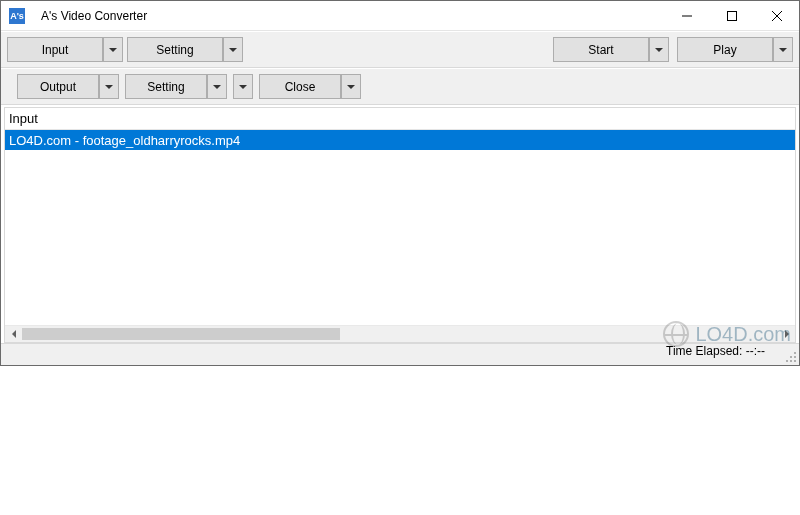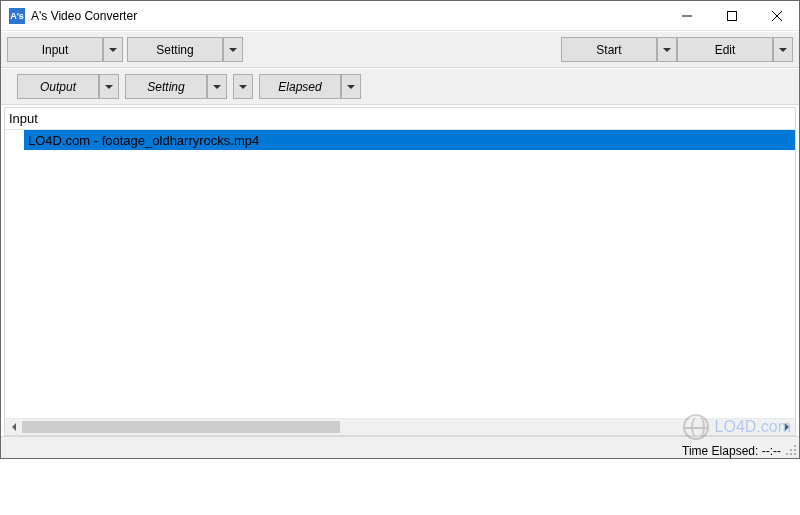--- a/index.html
+++ b/index.html
@@ -11,7 +11,7 @@
   }
   .window {
     width: 800px;
-    height: 459px;
+    height: 366px;
     border: 1px solid #6a6a6a;
     display: flex;
     flex-direction: column;

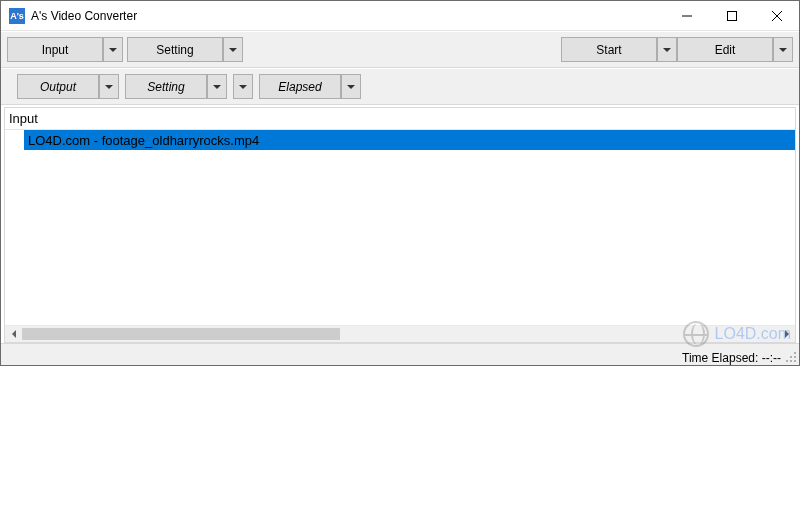--- a/index.html
+++ b/index.html
@@ -37,7 +37,7 @@
     font-family: Arial, sans-serif;
   }
   .titlebar .title {
-    margin-left: 6px;
+    margin-left: 16px;
     font-size: 12px;
     color: #000;
   }

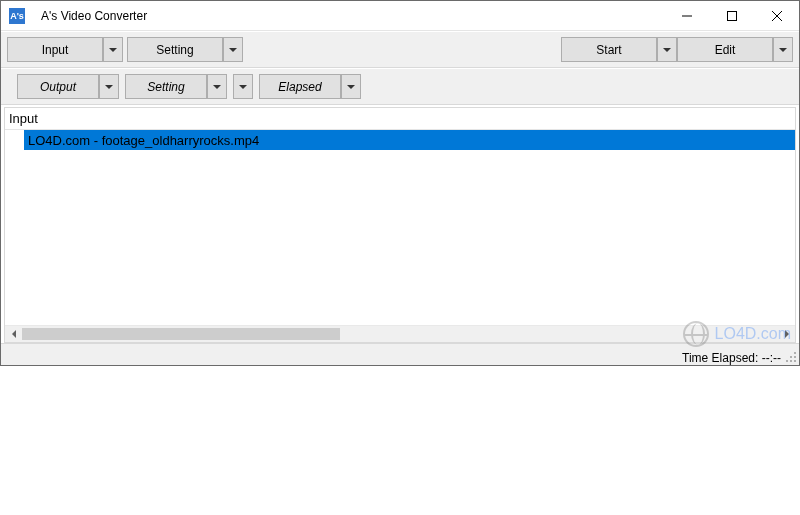--- a/index.html
+++ b/index.html
@@ -86,7 +86,7 @@
   .toolbar .tb-group-left .split-btn .btn-main { width: 96px; }
   .toolbar .tb-group-right .split-btn .btn-main { width: 96px; }
   .tb-group-left { display: flex; gap: 4px; }
-  .tb-group-right { display: flex; gap: 0; margin-left: auto; }
+  .tb-group-right { display: flex; gap: 8px; margin-left: auto; }
 
   
   .toolbar2 {

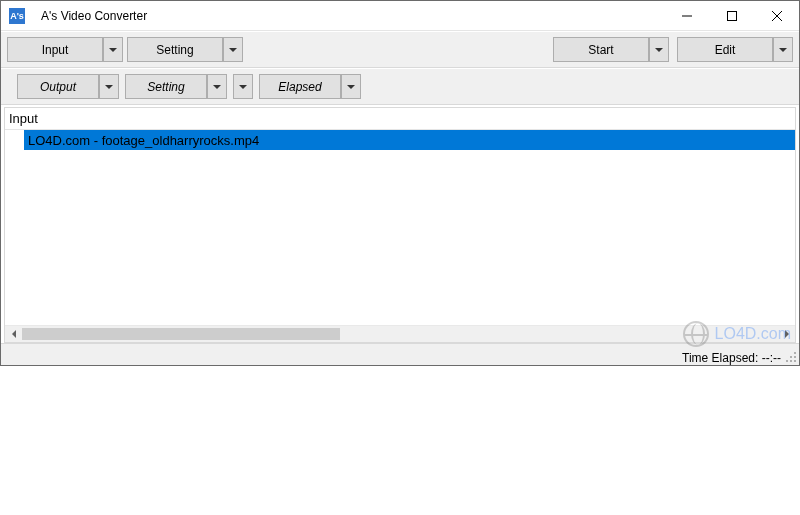--- a/index.html
+++ b/index.html
@@ -254,7 +254,7 @@
           </div>
       </div>
       <div class="split-btn">
-        <div class="btn-main">Edit</div>
+        <div class="btn-main">Play</div>
         <div class="btn-caret">
             <span></span>
           </div>

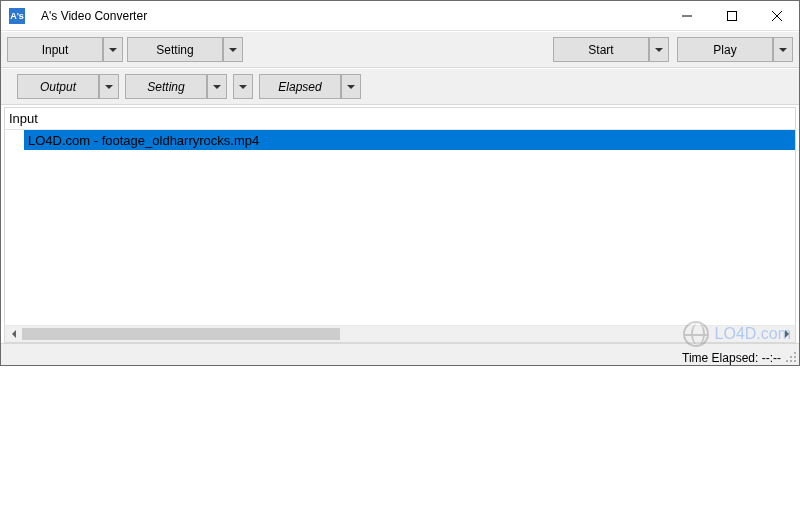--- a/index.html
+++ b/index.html
@@ -96,7 +96,6 @@
     padding: 5px 6px 5px 16px;
     display: flex;
     gap: 6px;
-    font-style: italic;
   }
   .toolbar2 .split-btn .btn-main { width: 82px; }
 

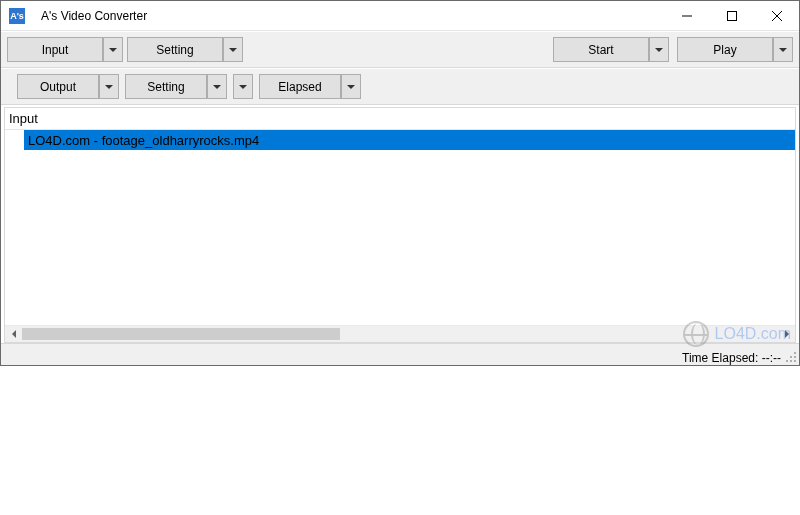--- a/index.html
+++ b/index.html
@@ -280,7 +280,7 @@
         </div>
     </div>
     <div class="split-btn">
-      <div class="btn-main">Elapsed</div>
+      <div class="btn-main">Close</div>
       <div class="btn-caret">
           <span></span>
         </div>

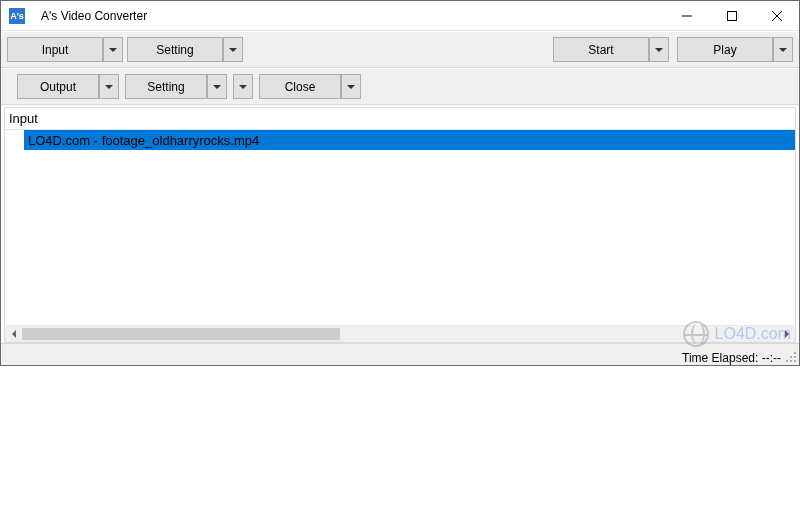--- a/index.html
+++ b/index.html
@@ -130,8 +130,7 @@
   }
   .row.selected {
     background: #0078d7;
-    color: #000000;
-    margin-left: 19px;
+    color: #ffffff;
   }
   
   .hscroll {

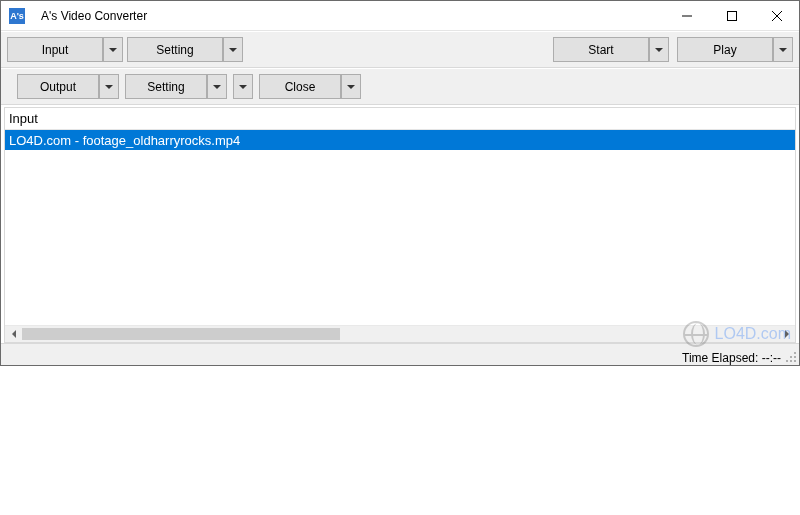--- a/index.html
+++ b/index.html
@@ -198,7 +198,7 @@
     content: ""; position: absolute; left: 0; right: 0; top: 50%; height: 0; border-top: 2px solid #777;
   }
   .watermark .txt {
-    font-size: 16px; color: #3b82f6; font-weight: 400;
+    font-size: 20px; color: #0c4a6e; font-weight: 400;
     font-family: Arial, sans-serif;
   }
 </style>

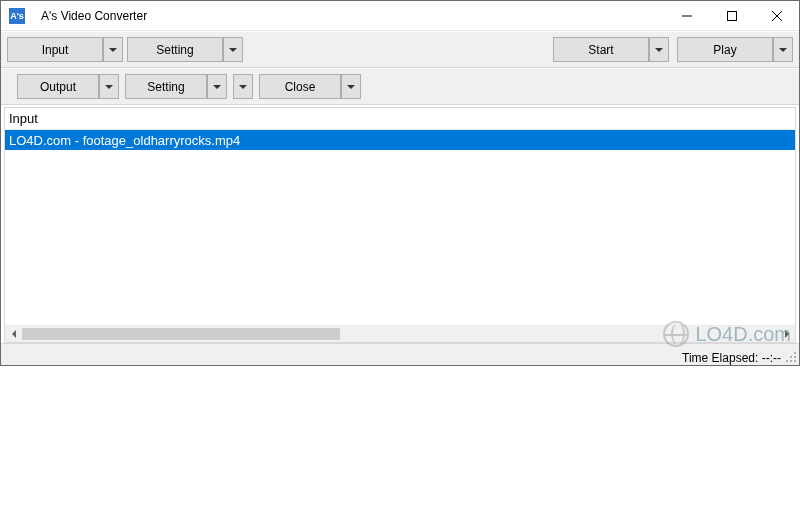--- a/index.html
+++ b/index.html
@@ -164,8 +164,8 @@
     height: 22px;
     background: #f0f0f0;
     border-top: 1px solid #d9d9d9;
-    display: flex; align-items: flex-end;
-    padding-right: 18px;
+    display: flex; align-items: flex-start;
+    padding-right: 34px;
     font-size: 12px;
     color: #000;
     position: relative;

